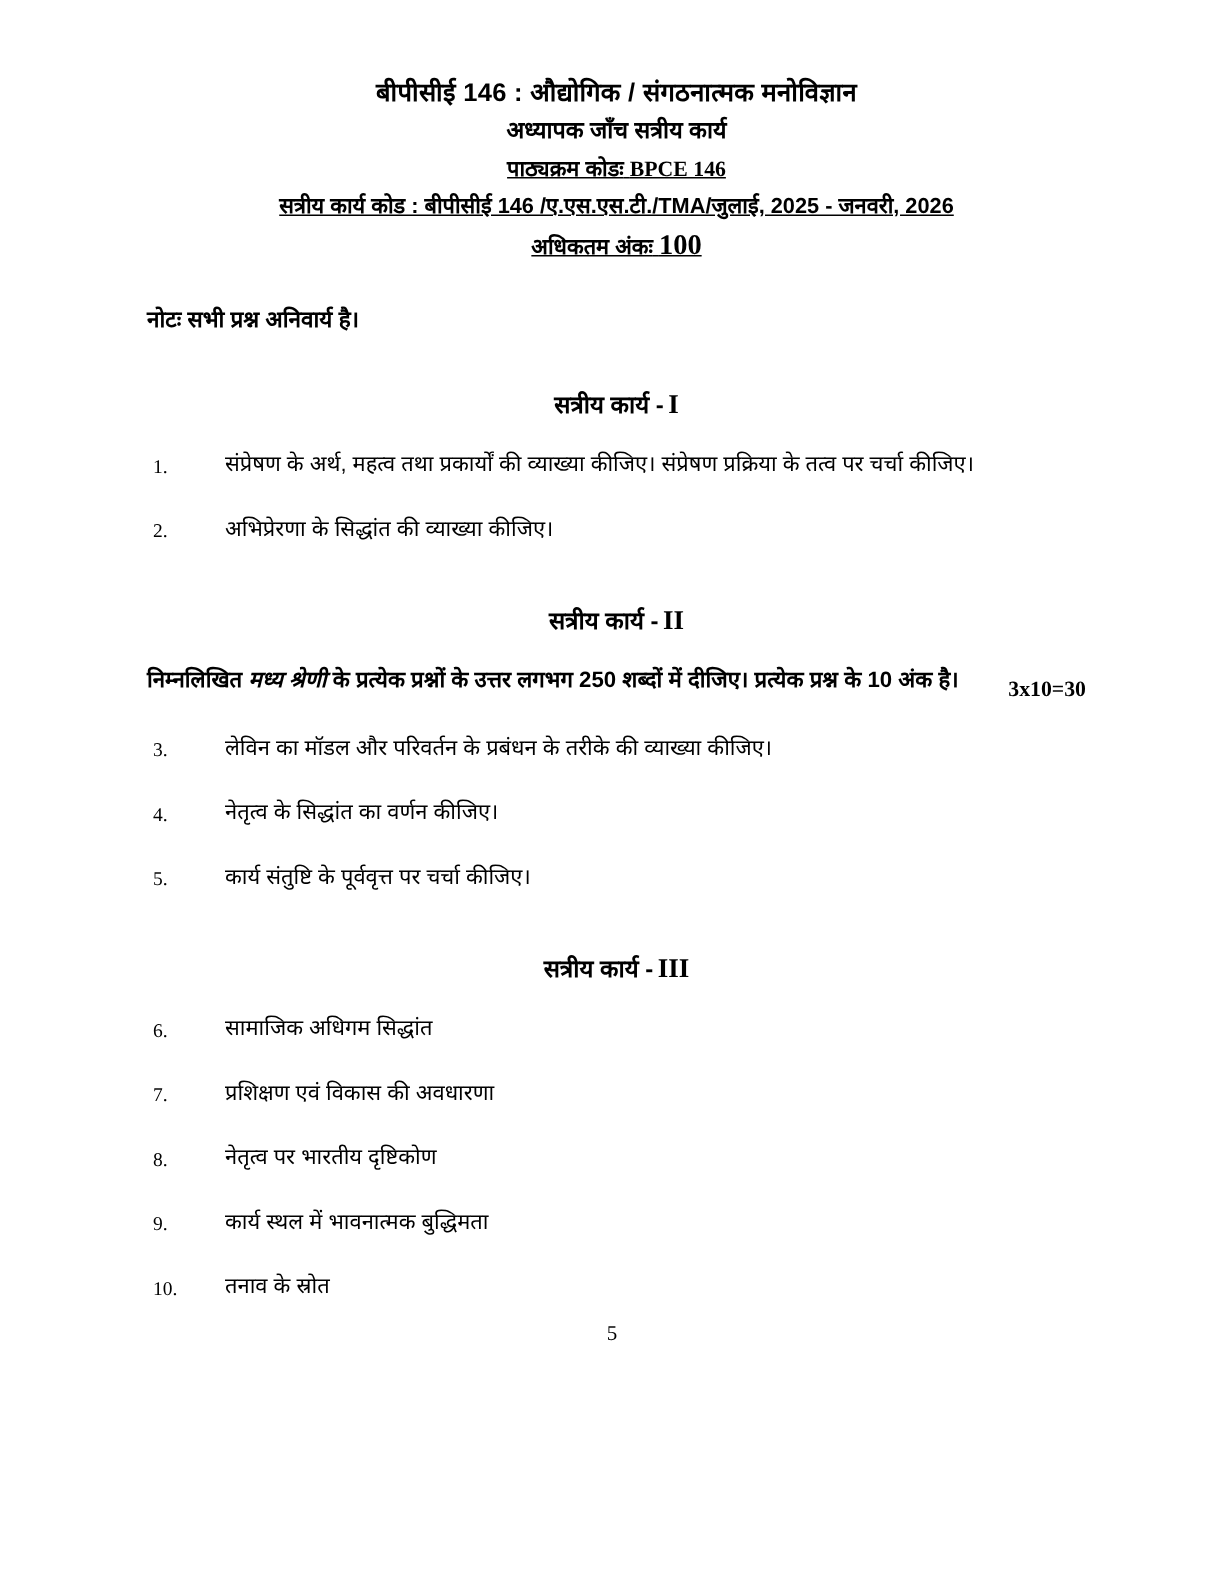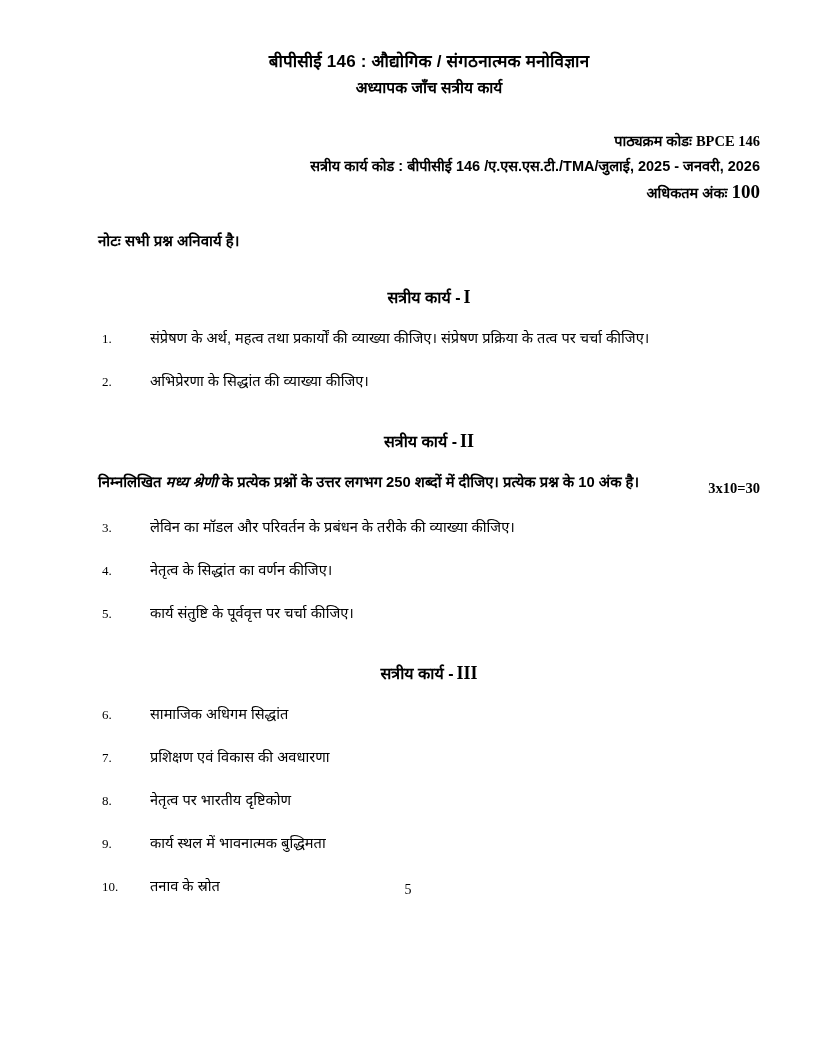--- a/index.html
+++ b/index.html
@@ -20,7 +20,7 @@
     width: 816px;
     height: 956px;
     box-sizing: border-box;
-    padding: 42px 56px 0 98px;
+    padding: 42px 92px 0 98px;
   }
 
   

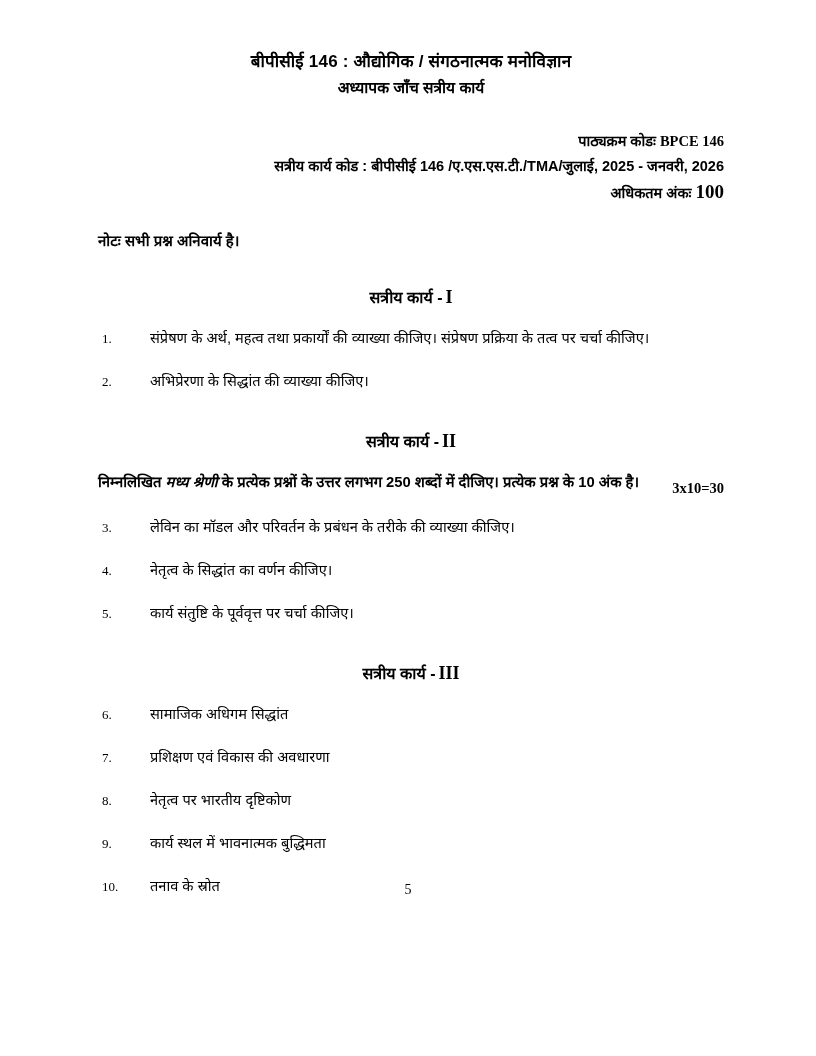--- a/index.html
+++ b/index.html
@@ -41,11 +41,12 @@
   }
 
   .meta-block {
-    margin-top: 28px;
-    text-align: right;
+    margin-top: 0;
+    text-align: center;
     font-weight: bold;
     font-size: 14.5px;
     line-height: 25px;
+    text-decoration: underline;
   }
   .meta-line { display: block; white-space: nowrap; }
   .meta-line .lat { font-family: "Liberation Serif", "DejaVu Serif", serif; }

